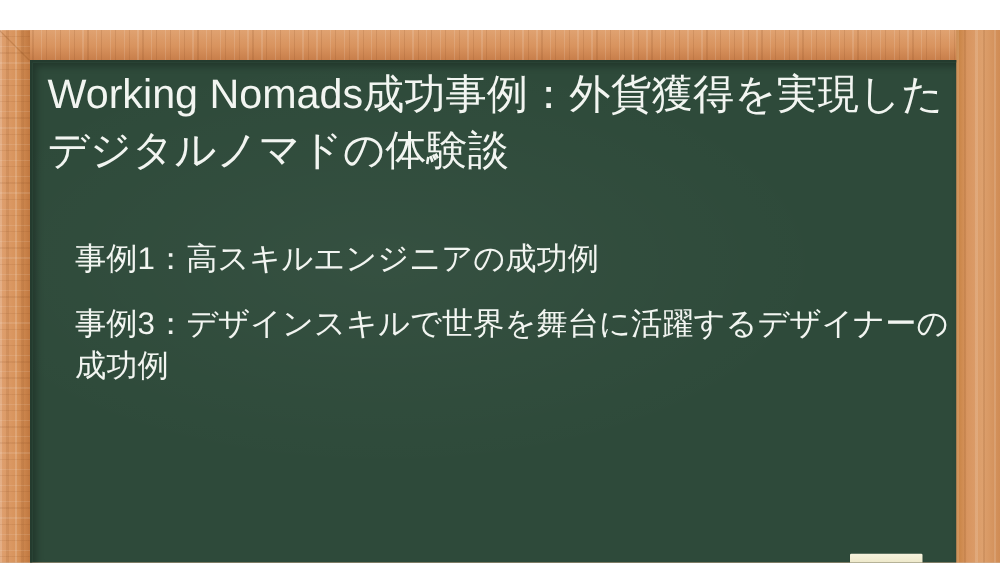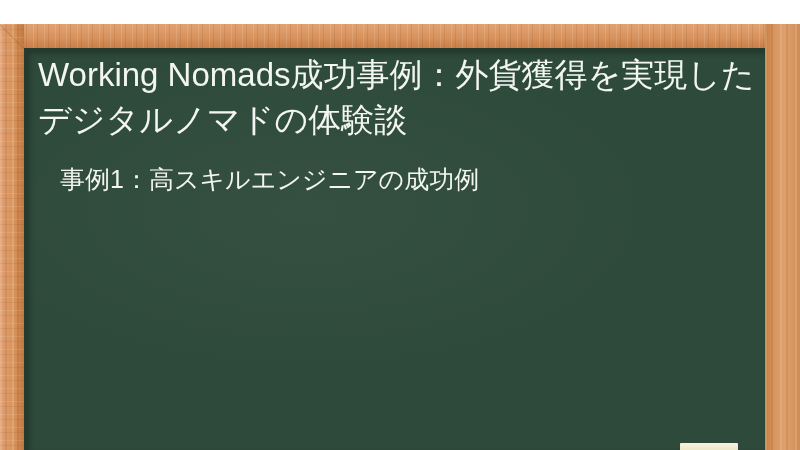--- a/index.html
+++ b/index.html
@@ -112,7 +112,7 @@
   .item-list {
     position: absolute;
     left: 34px;
-    top: 112px;
+    top: 140px;
     width: 700px;
   }
   .item {

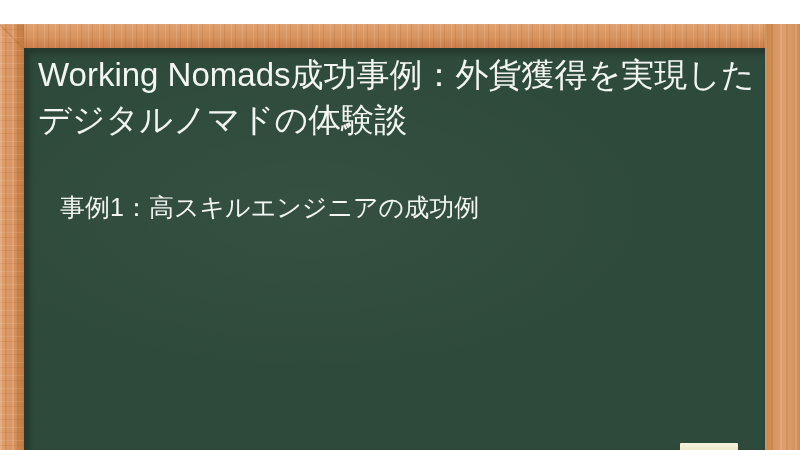--- a/index.html
+++ b/index.html
@@ -154,6 +154,7 @@
 
     <div class="item-list">
       <div class="item">事例1：高スキルエンジニアの成功例</div>
+      <div class="item">事例3：デザインスキルで世界を舞台に活躍するデザイナーの成功例</div>
     </div>
 
     <div class="chalk-stick"></div>

